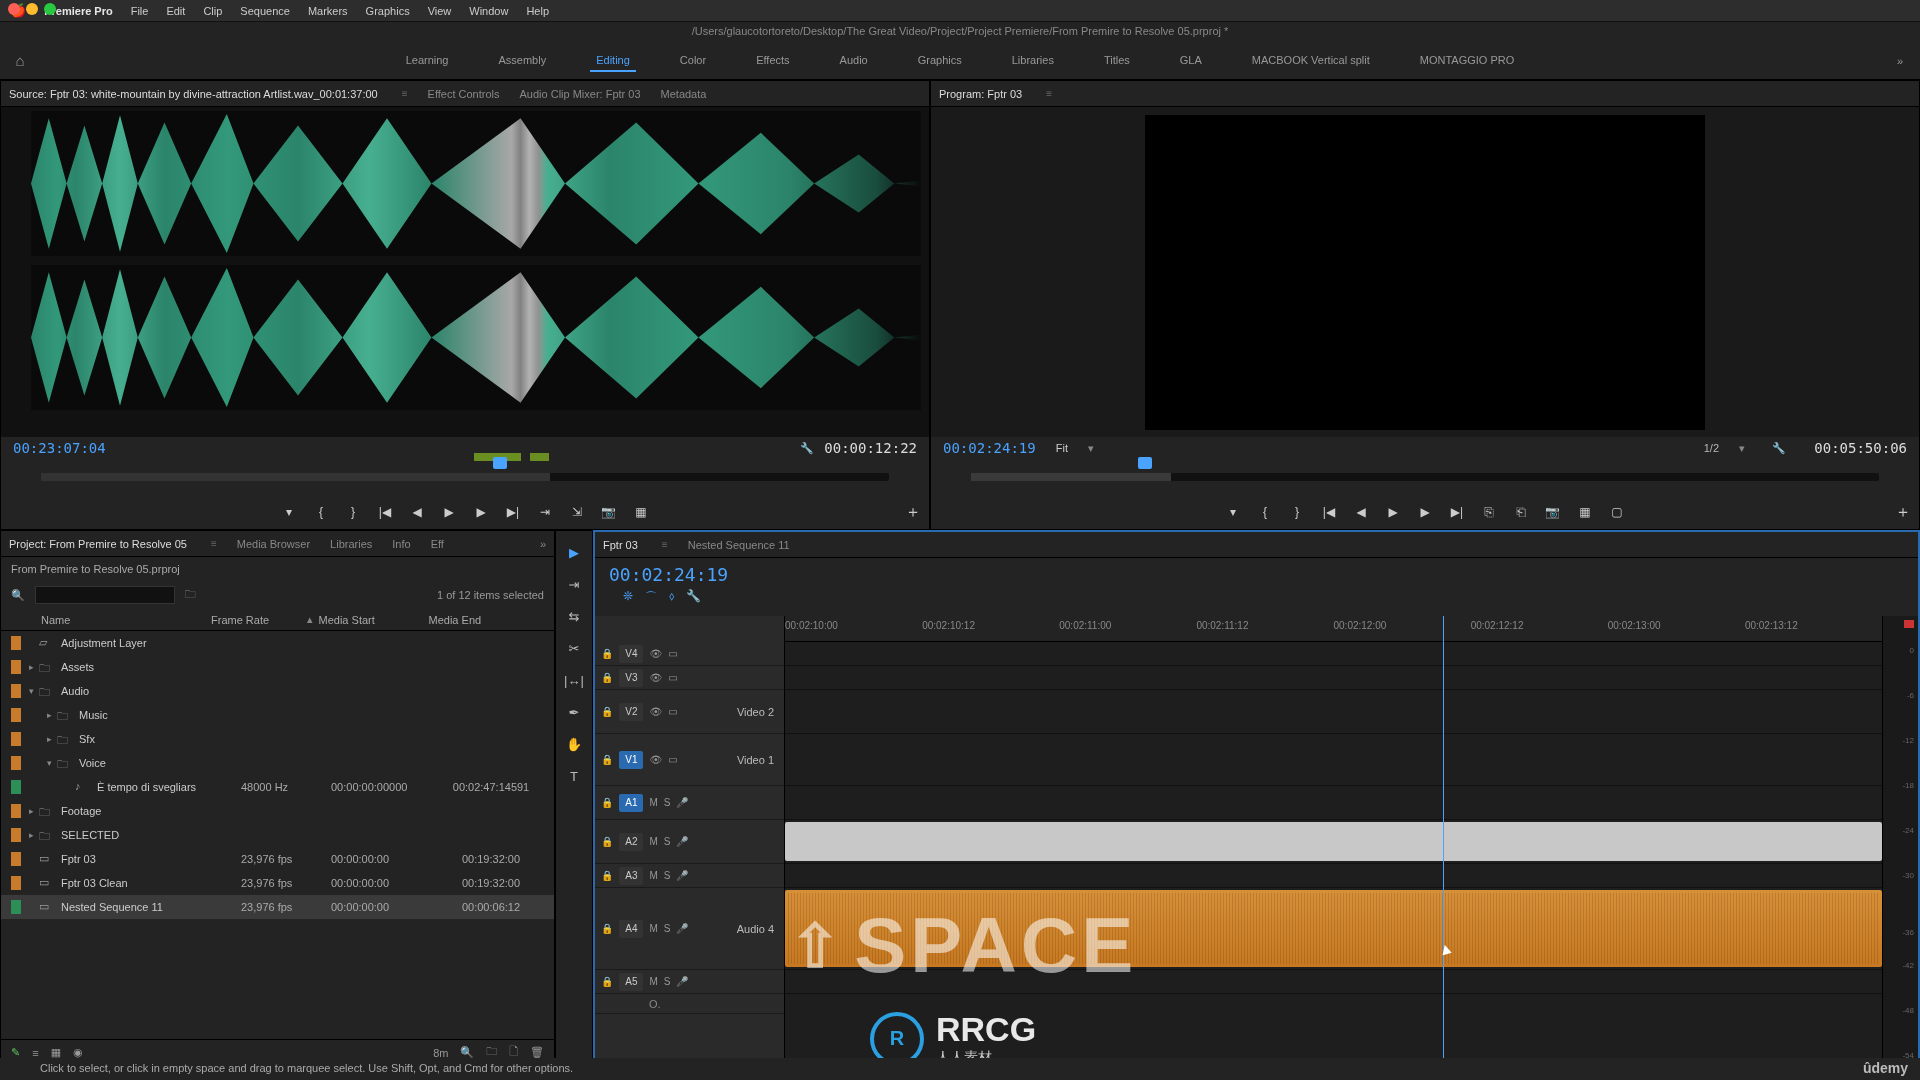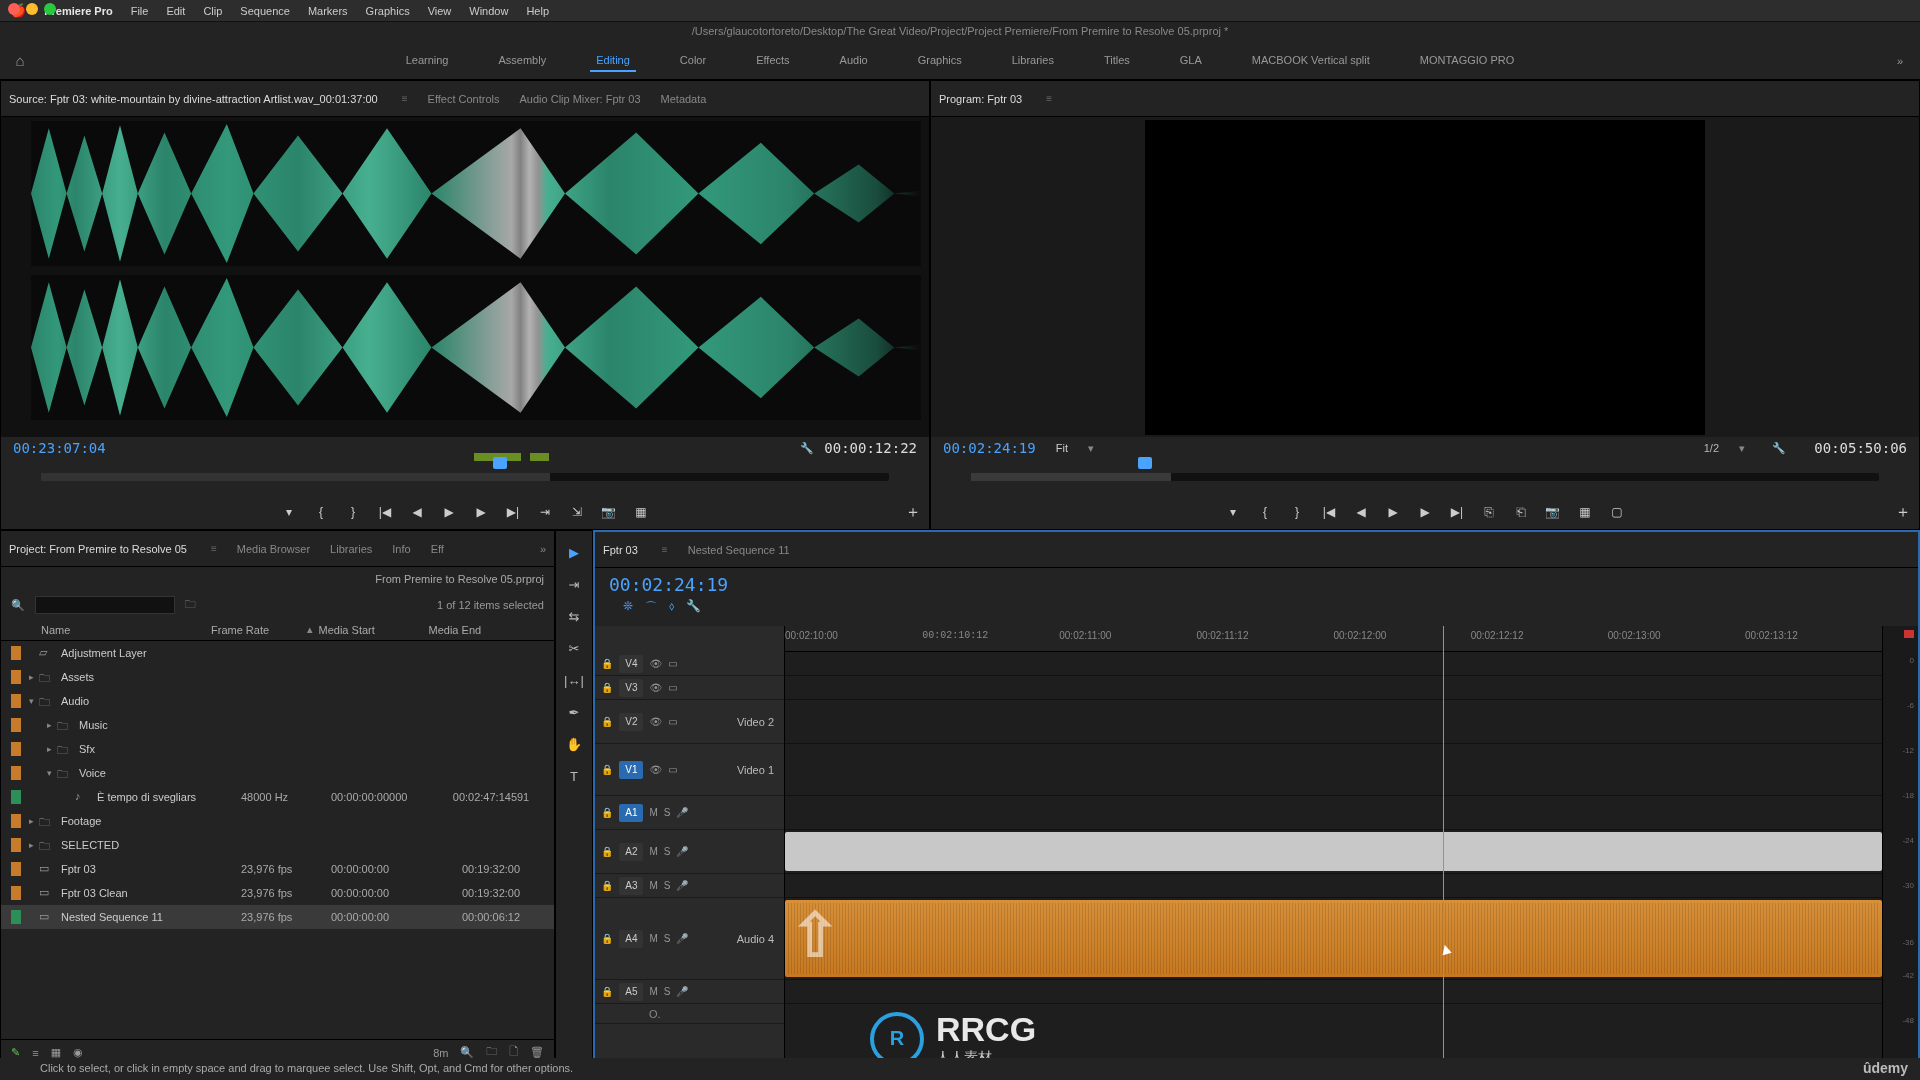--- a/index.html
+++ b/index.html
@@ -31,7 +31,7 @@
 
 
 .panel { background: #232323; border: 1px solid #000; display: flex; flex-direction: column; }
-.panel-tabs { height: 36px; display: flex; align-items: center; gap: 20px; padding: 0 8px; border-bottom: 1px solid #000; font-size: 11px; }
+.panel-tabs { height: 26px; display: flex; align-items: center; gap: 20px; padding: 0 8px; border-bottom: 1px solid #000; font-size: 11px; }
 .panel-tabs span { color: #888; }
 .panel-tabs span.active { color: #ddd; }
 .panel-tabs .menuicon { margin-left: 4px; color: #666; font-size: 10px; }

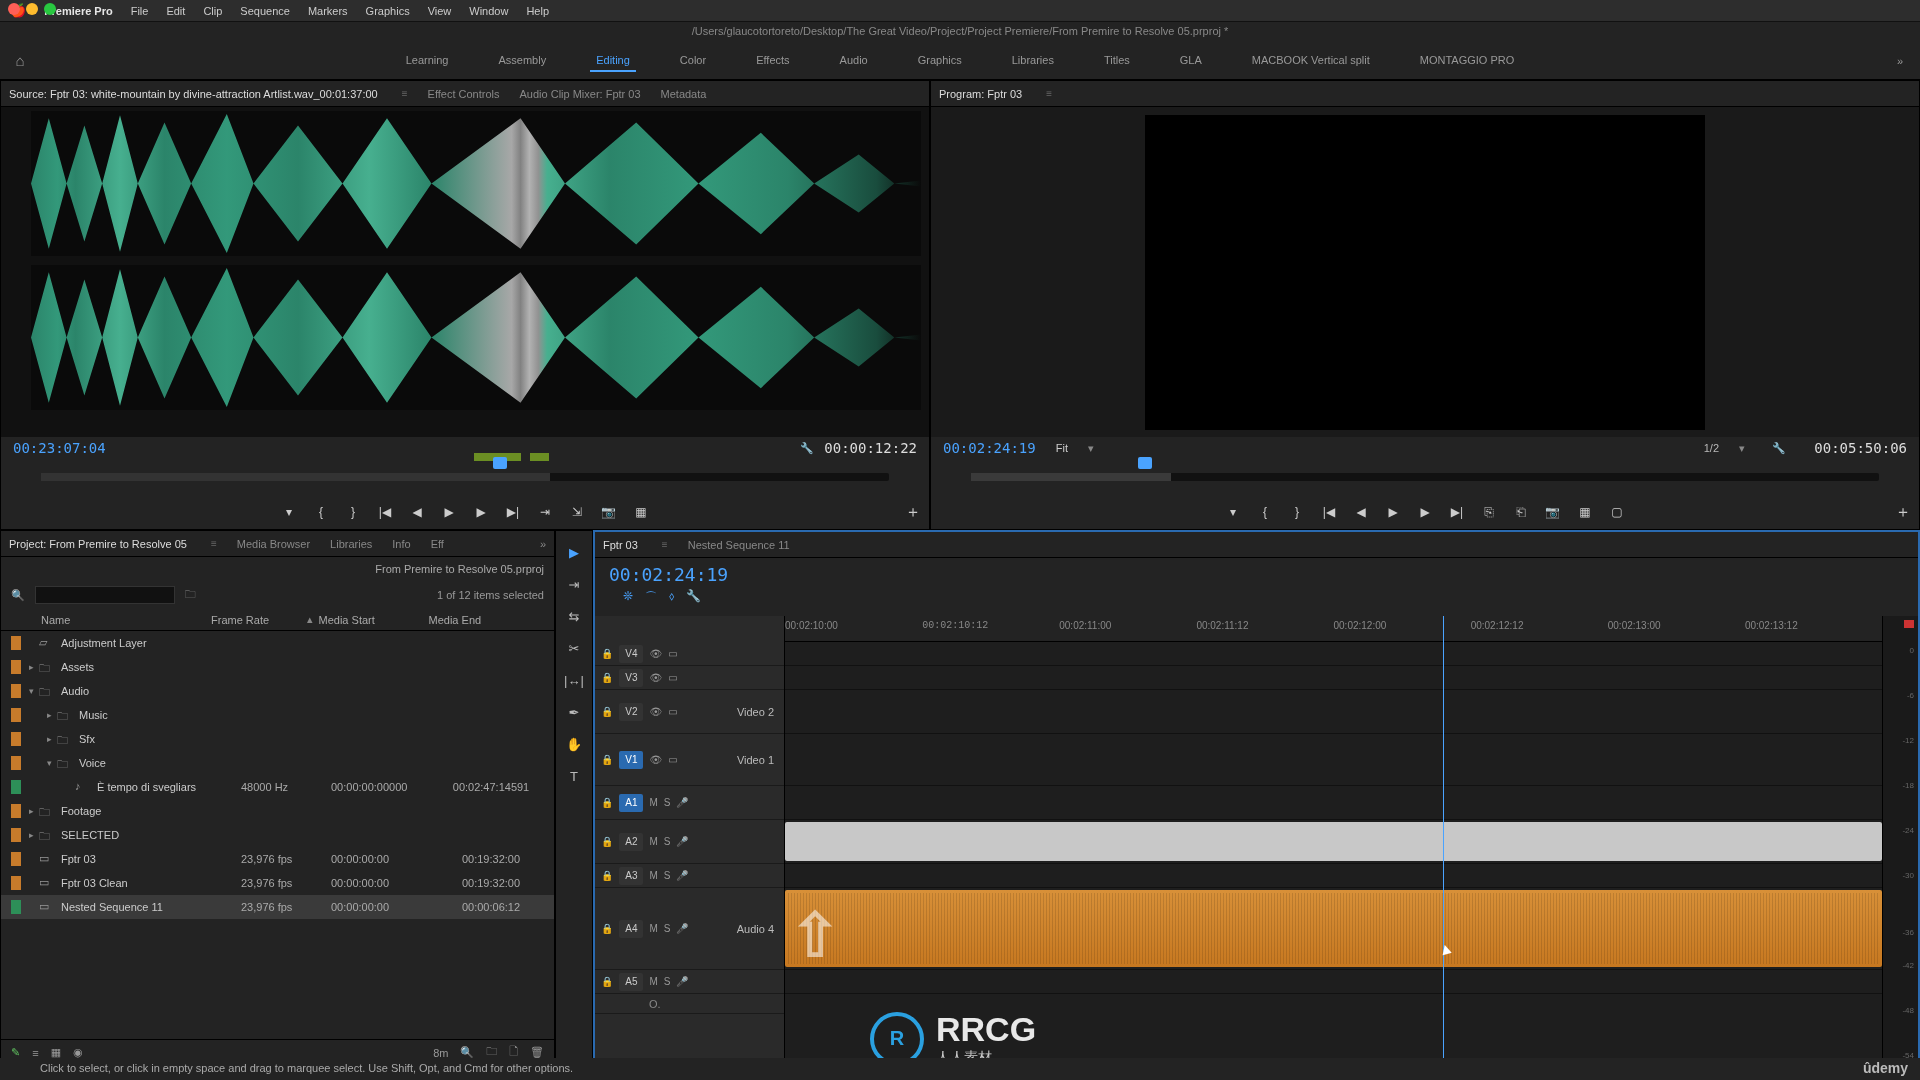--- a/index.html
+++ b/index.html
@@ -284,7 +284,7 @@
       <span>Eff</span>
       <span style="margin-left:auto;color:#888">»</span>
     </div>
-    <div class="proj-header" style="text-align:right">From Premire to Resolve 05.prproj</div>
+    <div class="proj-header" style="text-align:left">From Premire to Resolve 05.prproj</div>
     <div class="proj-search">
       <span>🔍</span>
       <input style="">

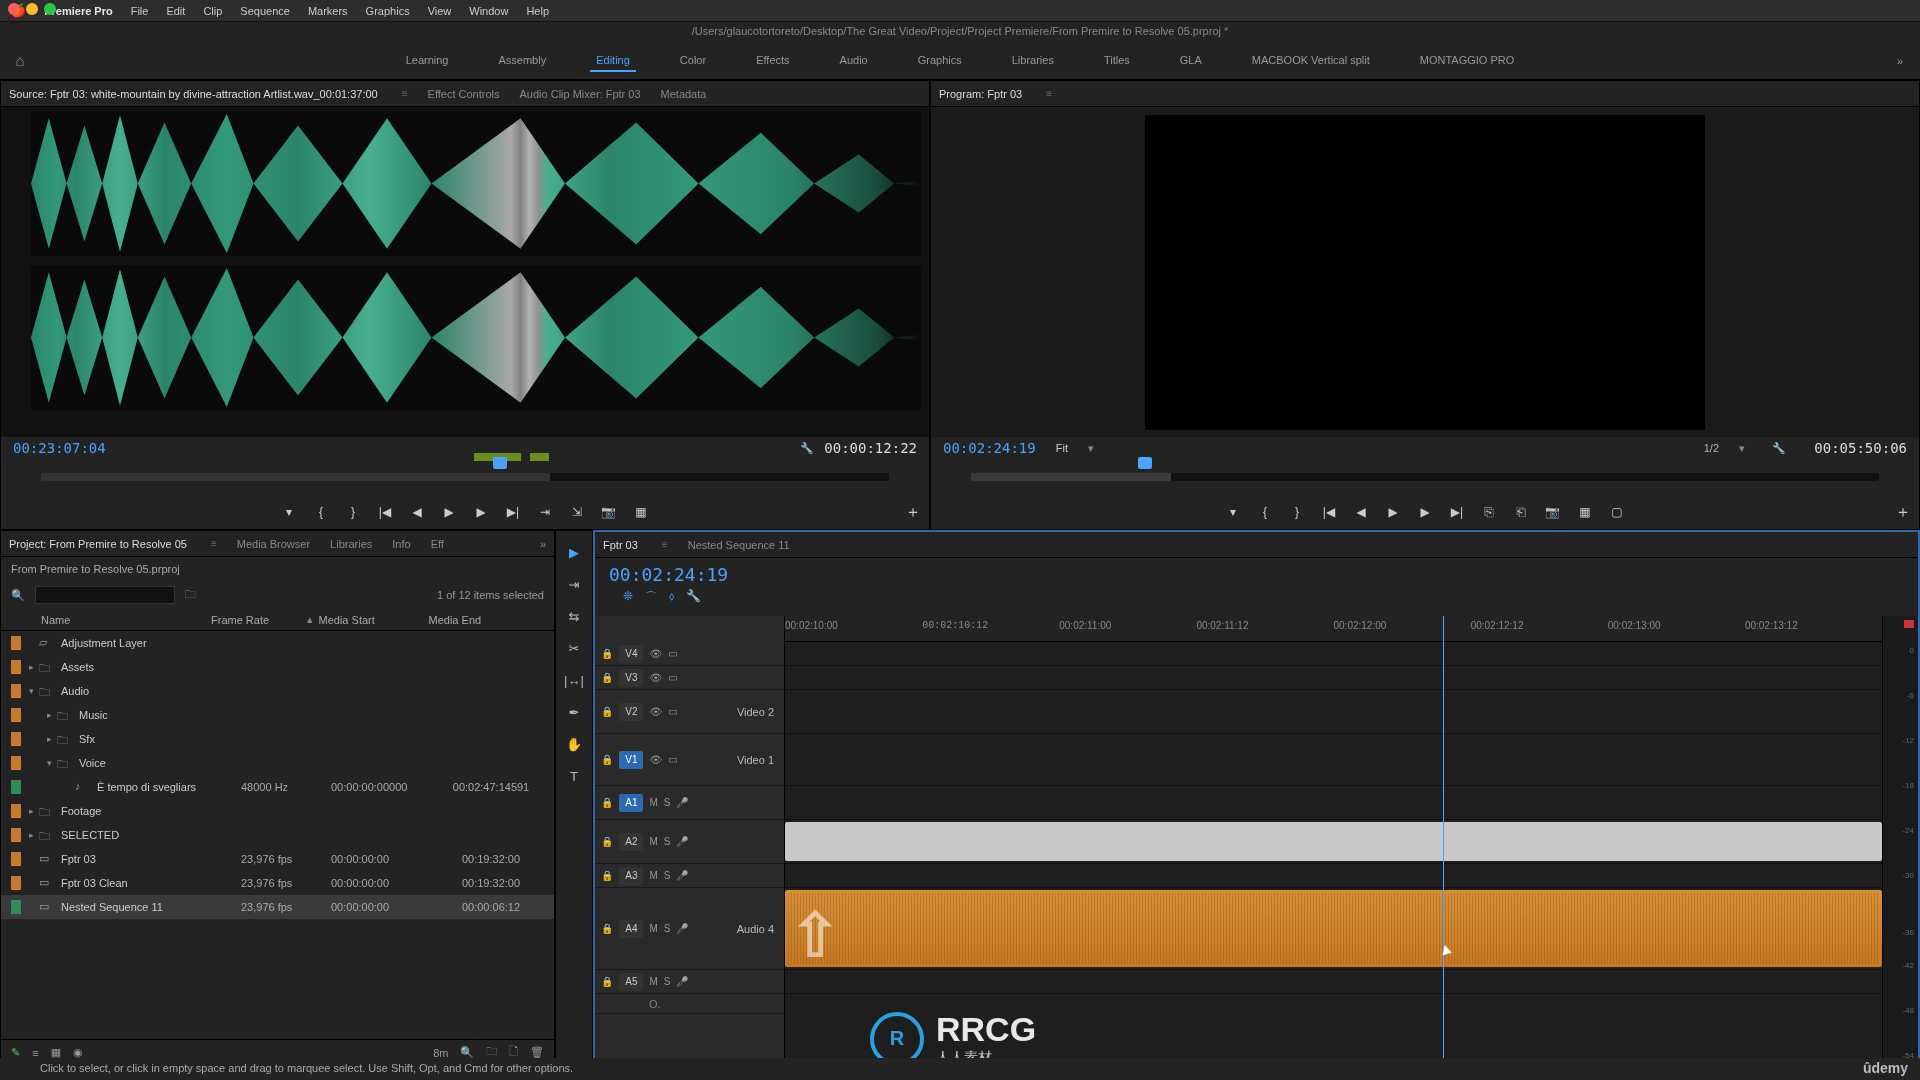--- a/index.html
+++ b/index.html
@@ -556,7 +556,7 @@
       <div class="tl-tracks" id="tl-tracks">
         <div class="tl-ruler" id="tl-ruler">
             <span class="tick" style="left: 0%;">00:02:10:00</span>
-            <span class="tick" style="left: 12.5%; font-family: Liberation Mono, monospace;">00:02:10:12</span>
+            <span class="tick" style="left: 12.5%;">00:02:10:12</span>
             <span class="tick" style="left: 25%;">00:02:11:00</span>
             <span class="tick" style="left: 37.5%;">00:02:11:12</span>
             <span class="tick" style="left: 50%;">00:02:12:00</span>

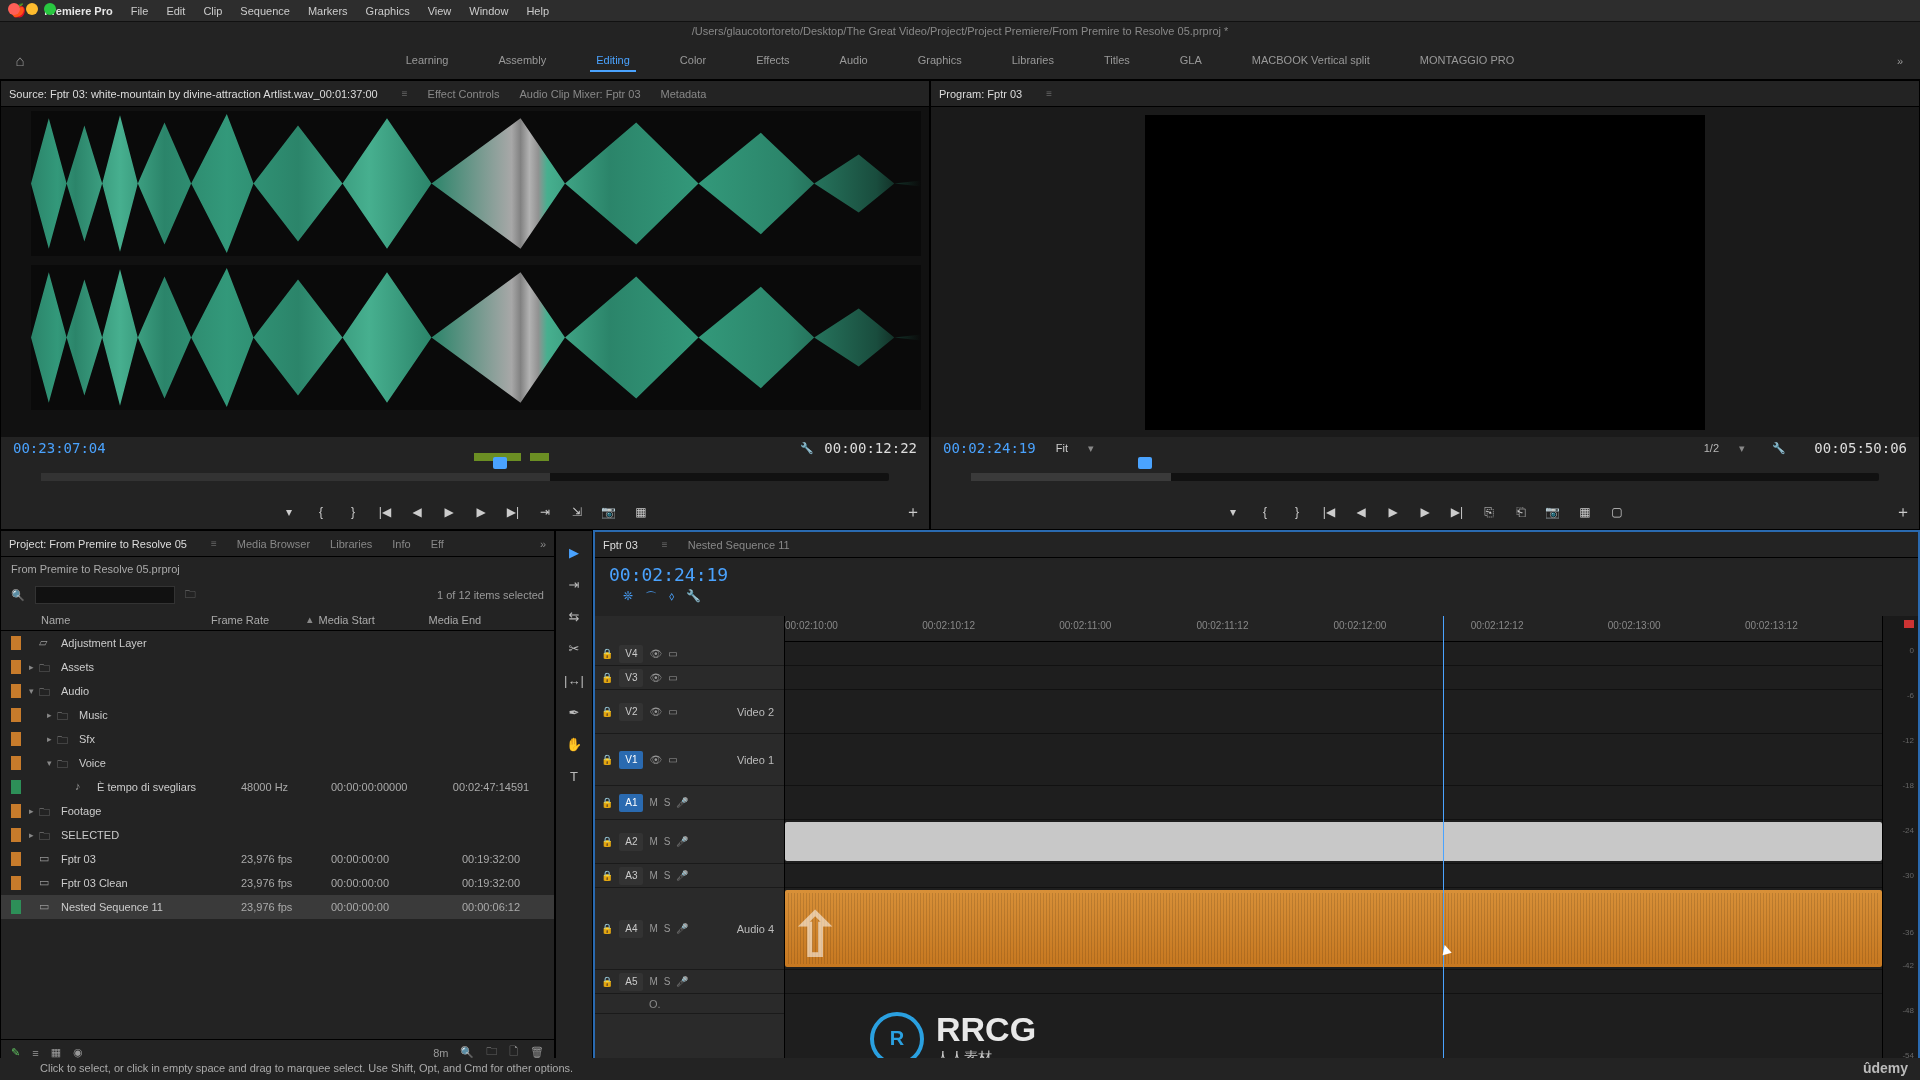--- a/index.html
+++ b/index.html
@@ -598,6 +598,7 @@
 
 <div class="overlay-space">
   <span class="upicon">⇧</span>
+  <span>SPACE</span>
 </div>
 <div class="logo-rrcg">
   <div class="badge">R</div>

